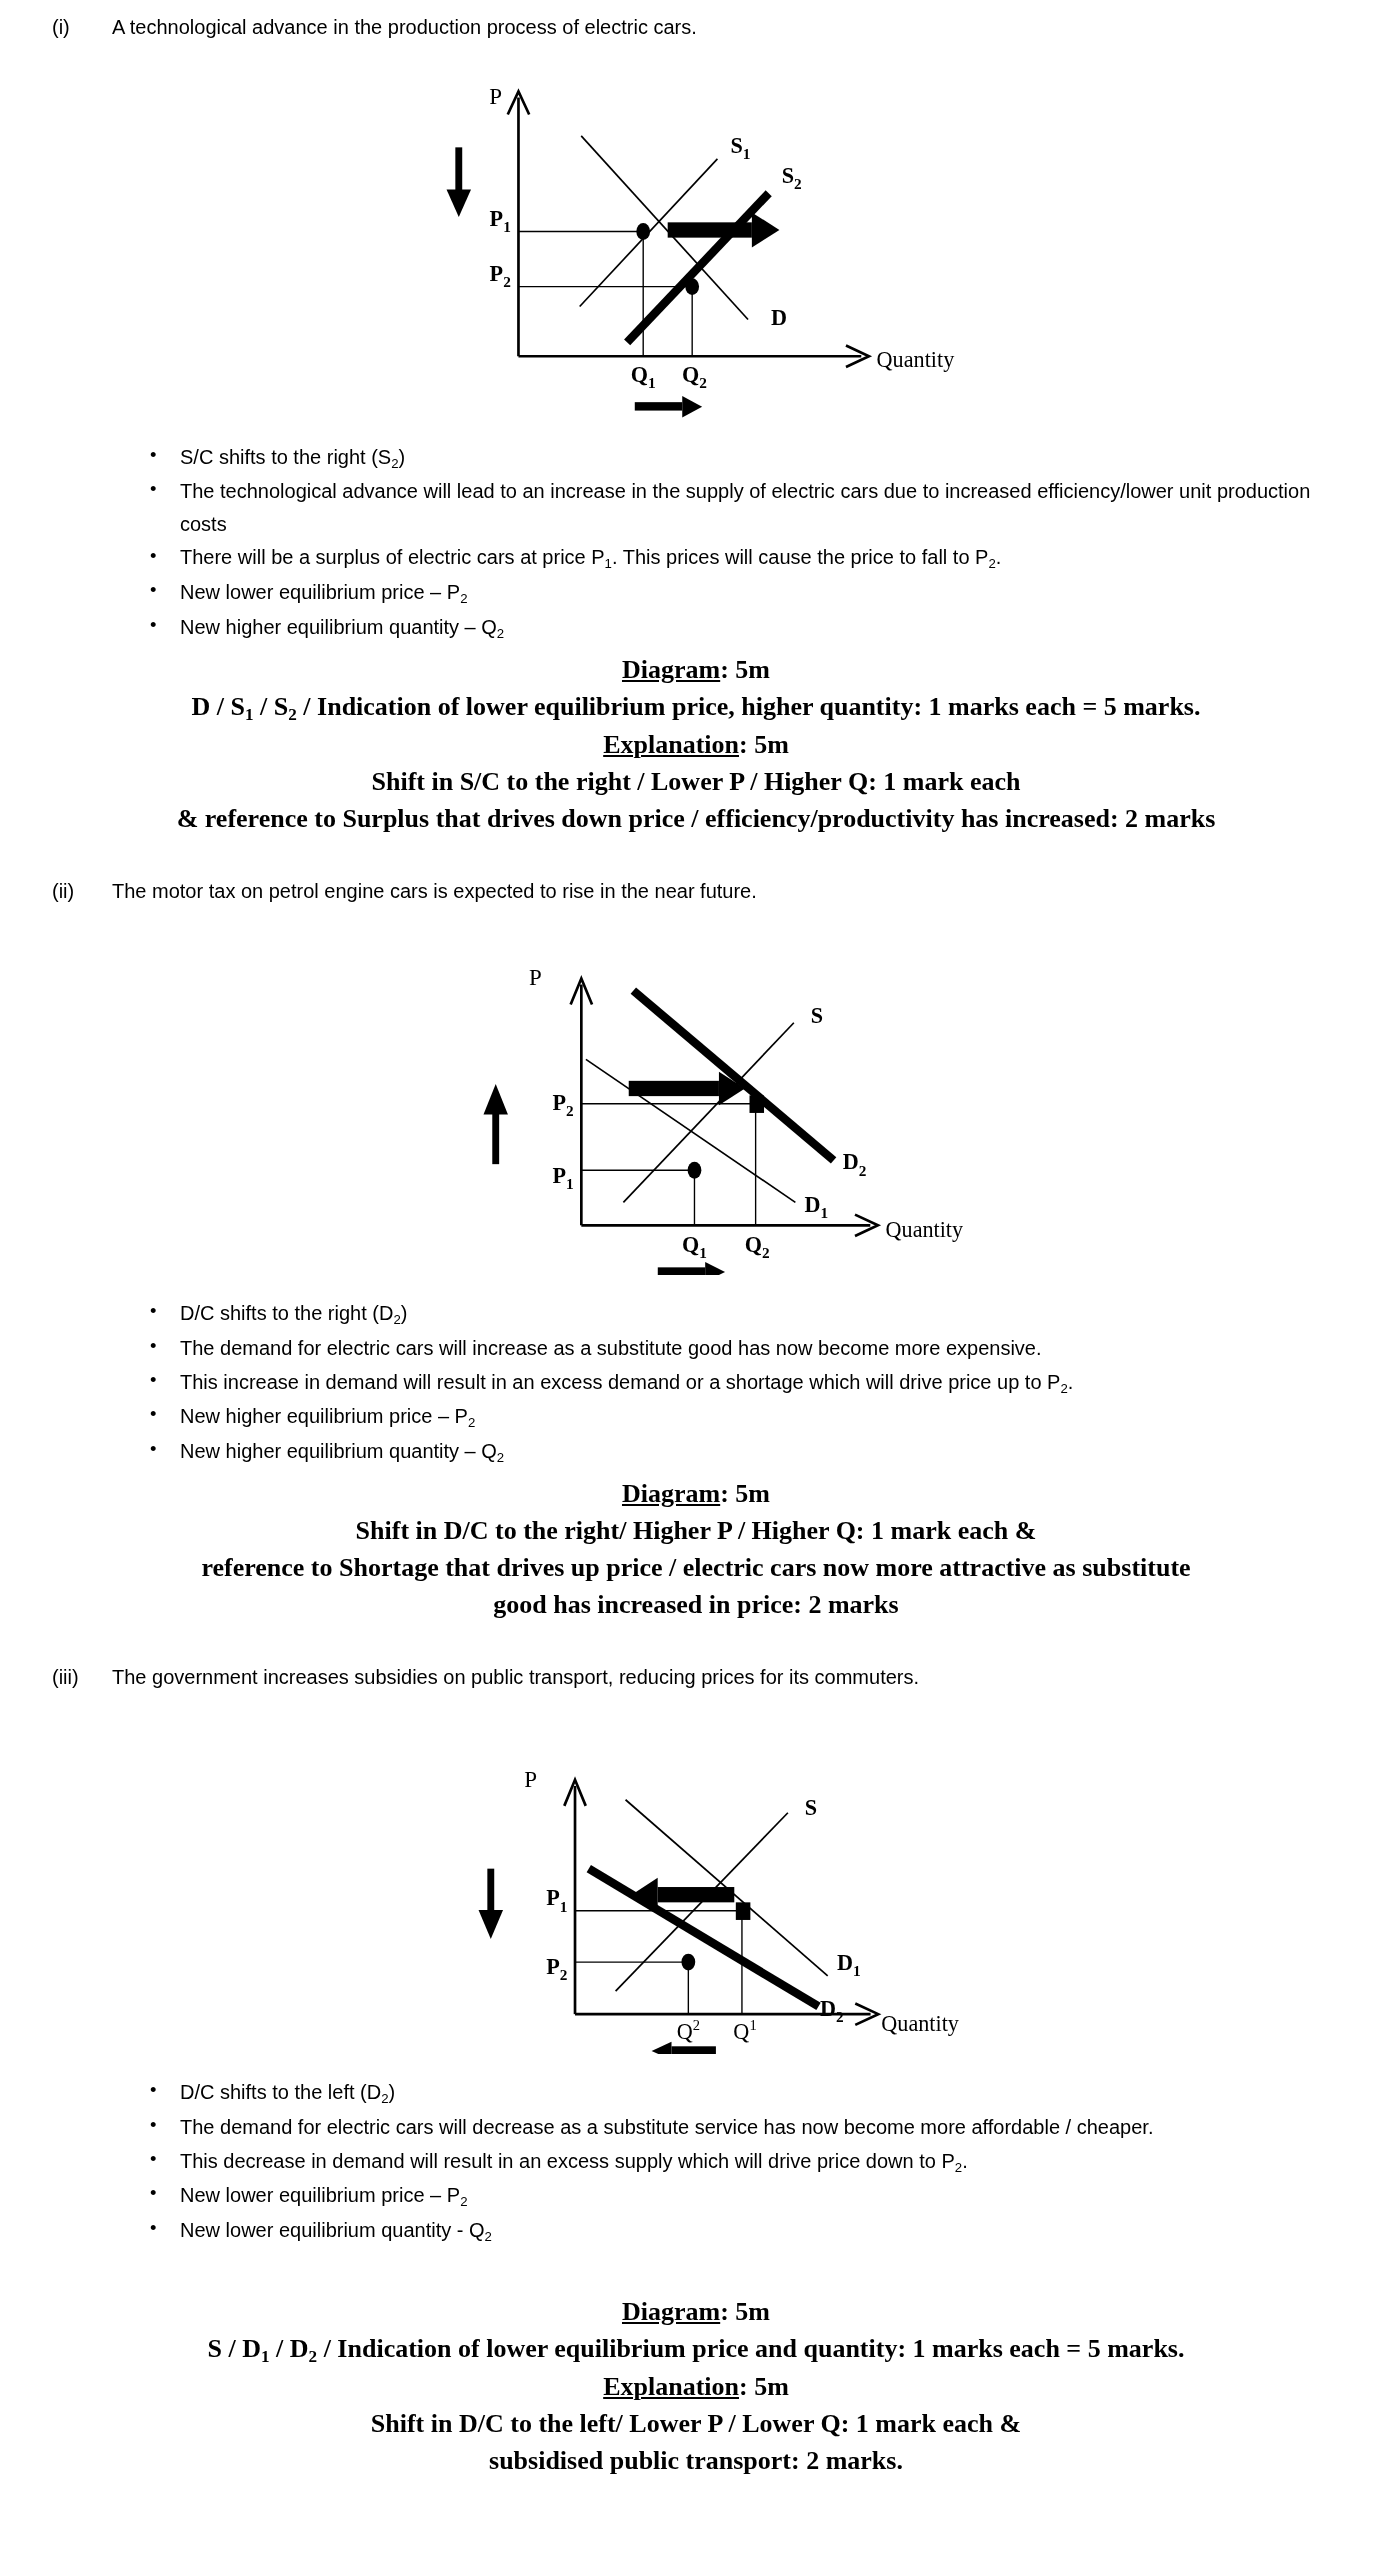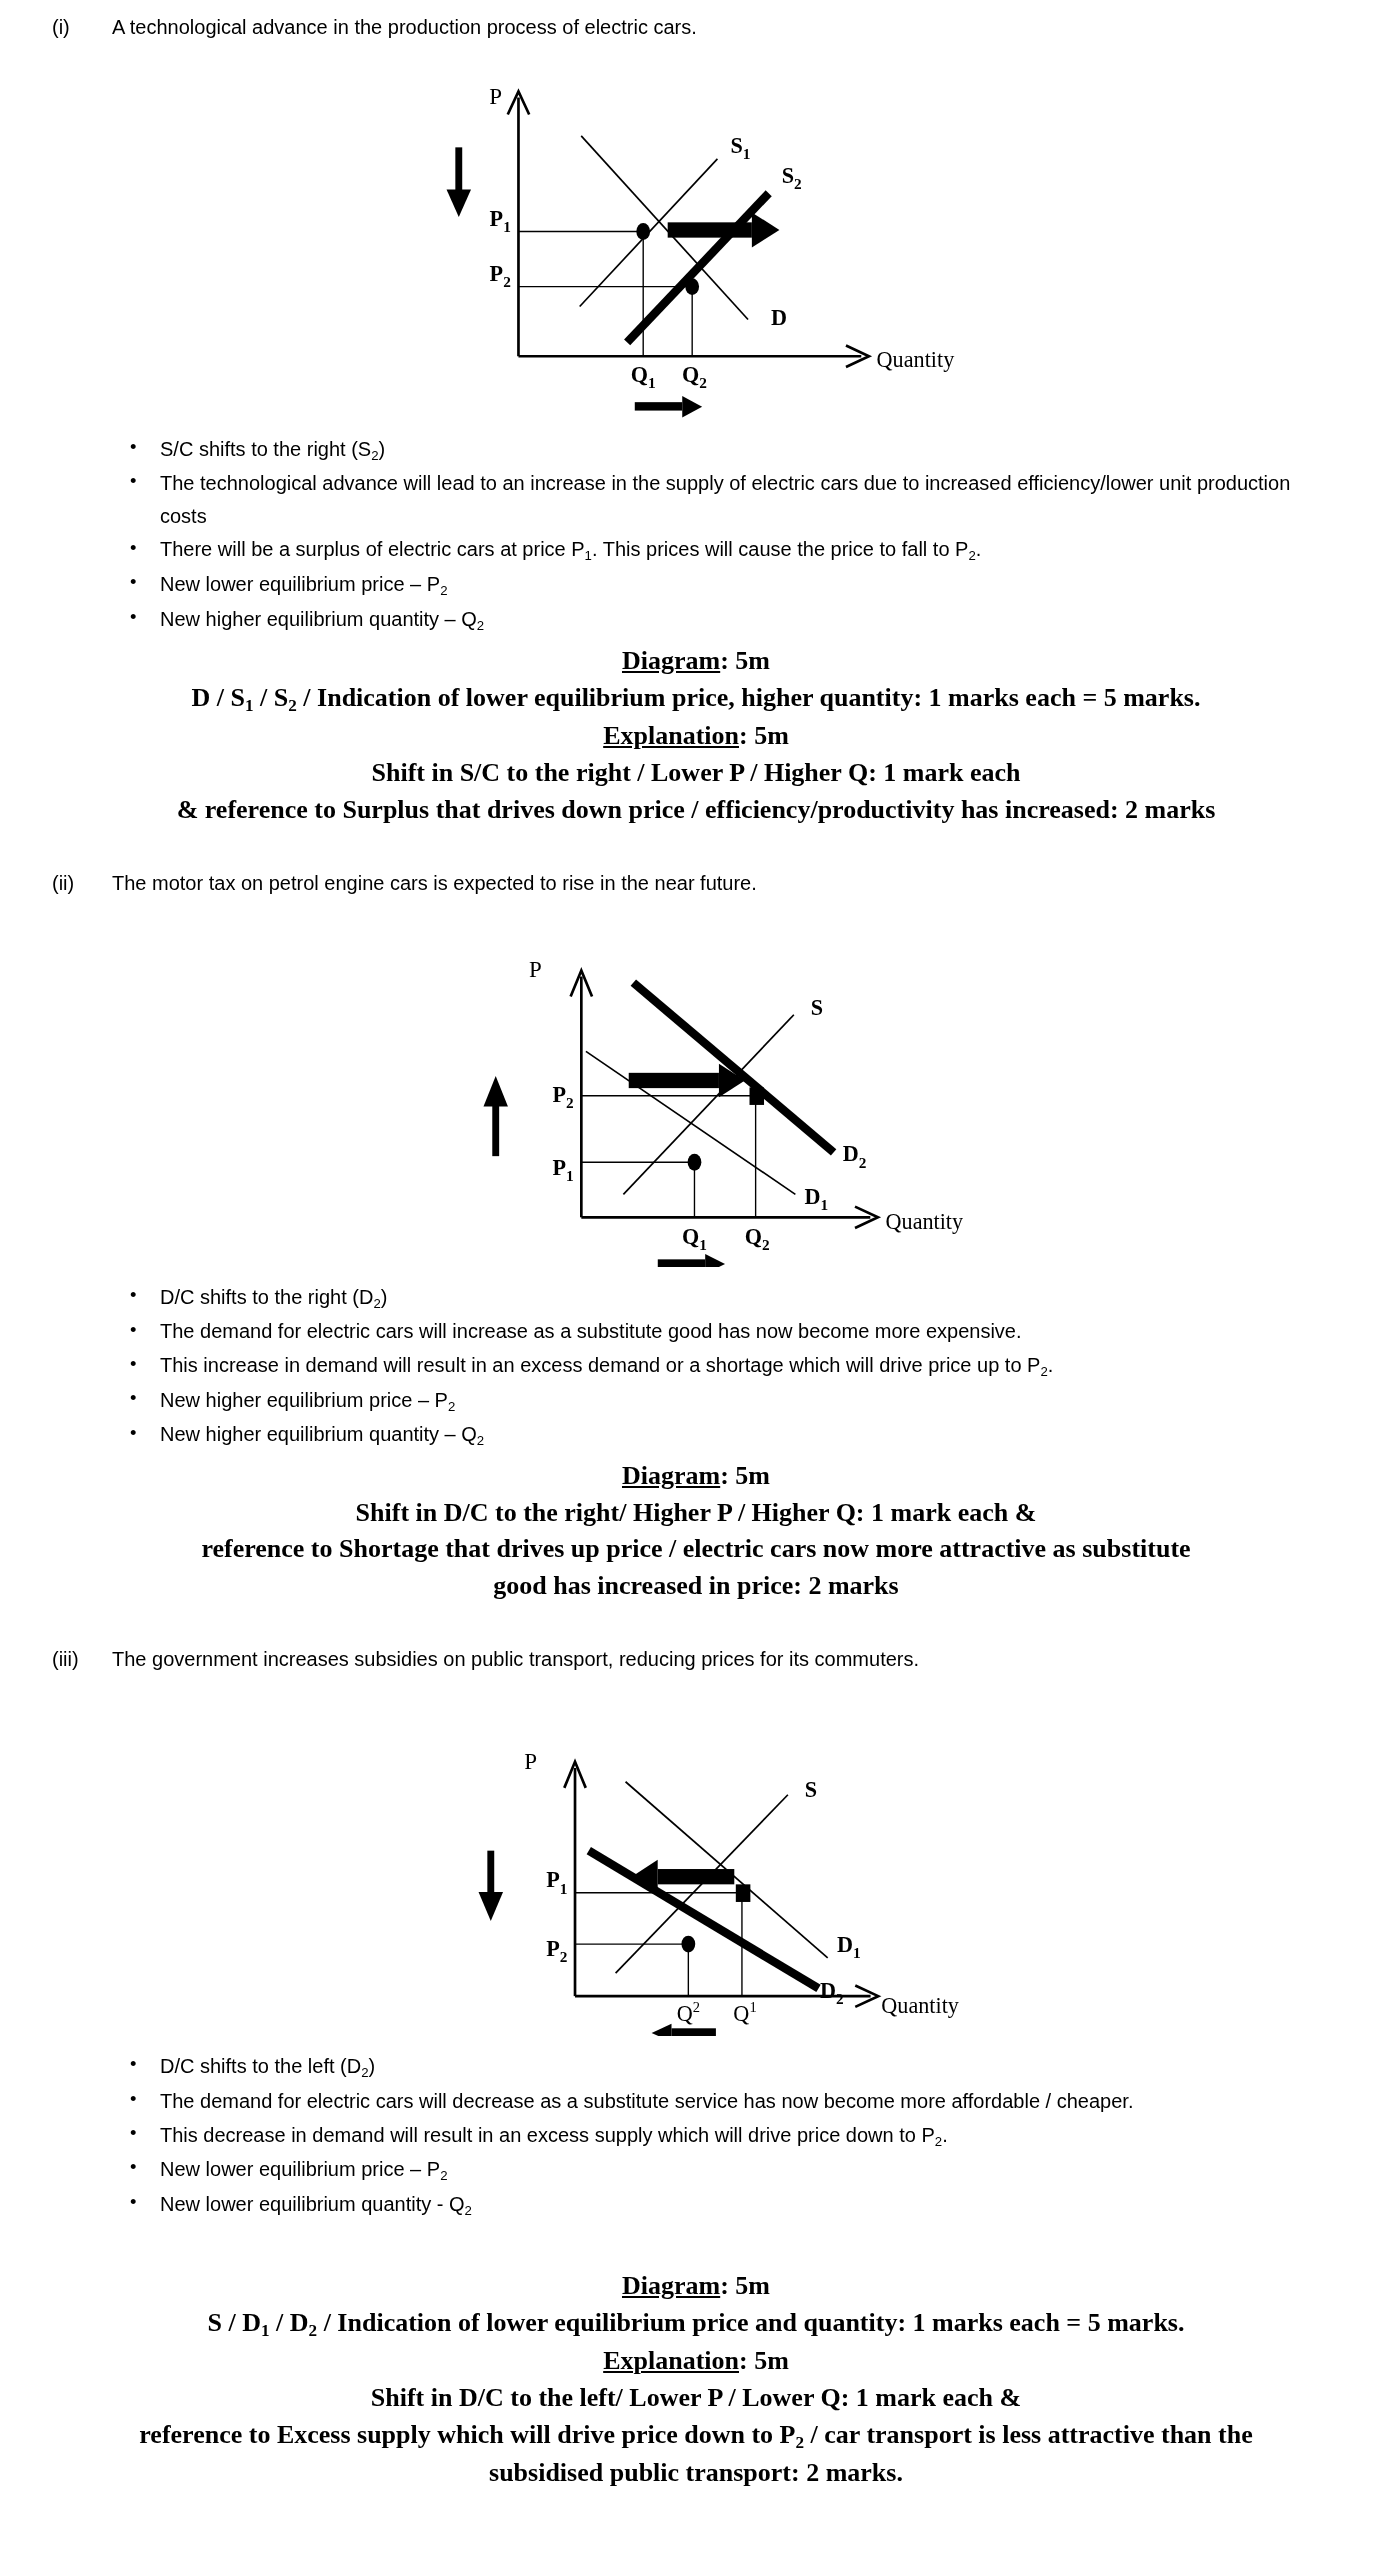--- a/index.html
+++ b/index.html
@@ -48,8 +48,8 @@
 
   
   ul.bullets {
-    margin: 0;
-    padding: 0 0 0 4px;
+    margin: 8px;
+    padding: 0 0 0 16px;
     list-style: none;
   }
   ul.bullets > li {

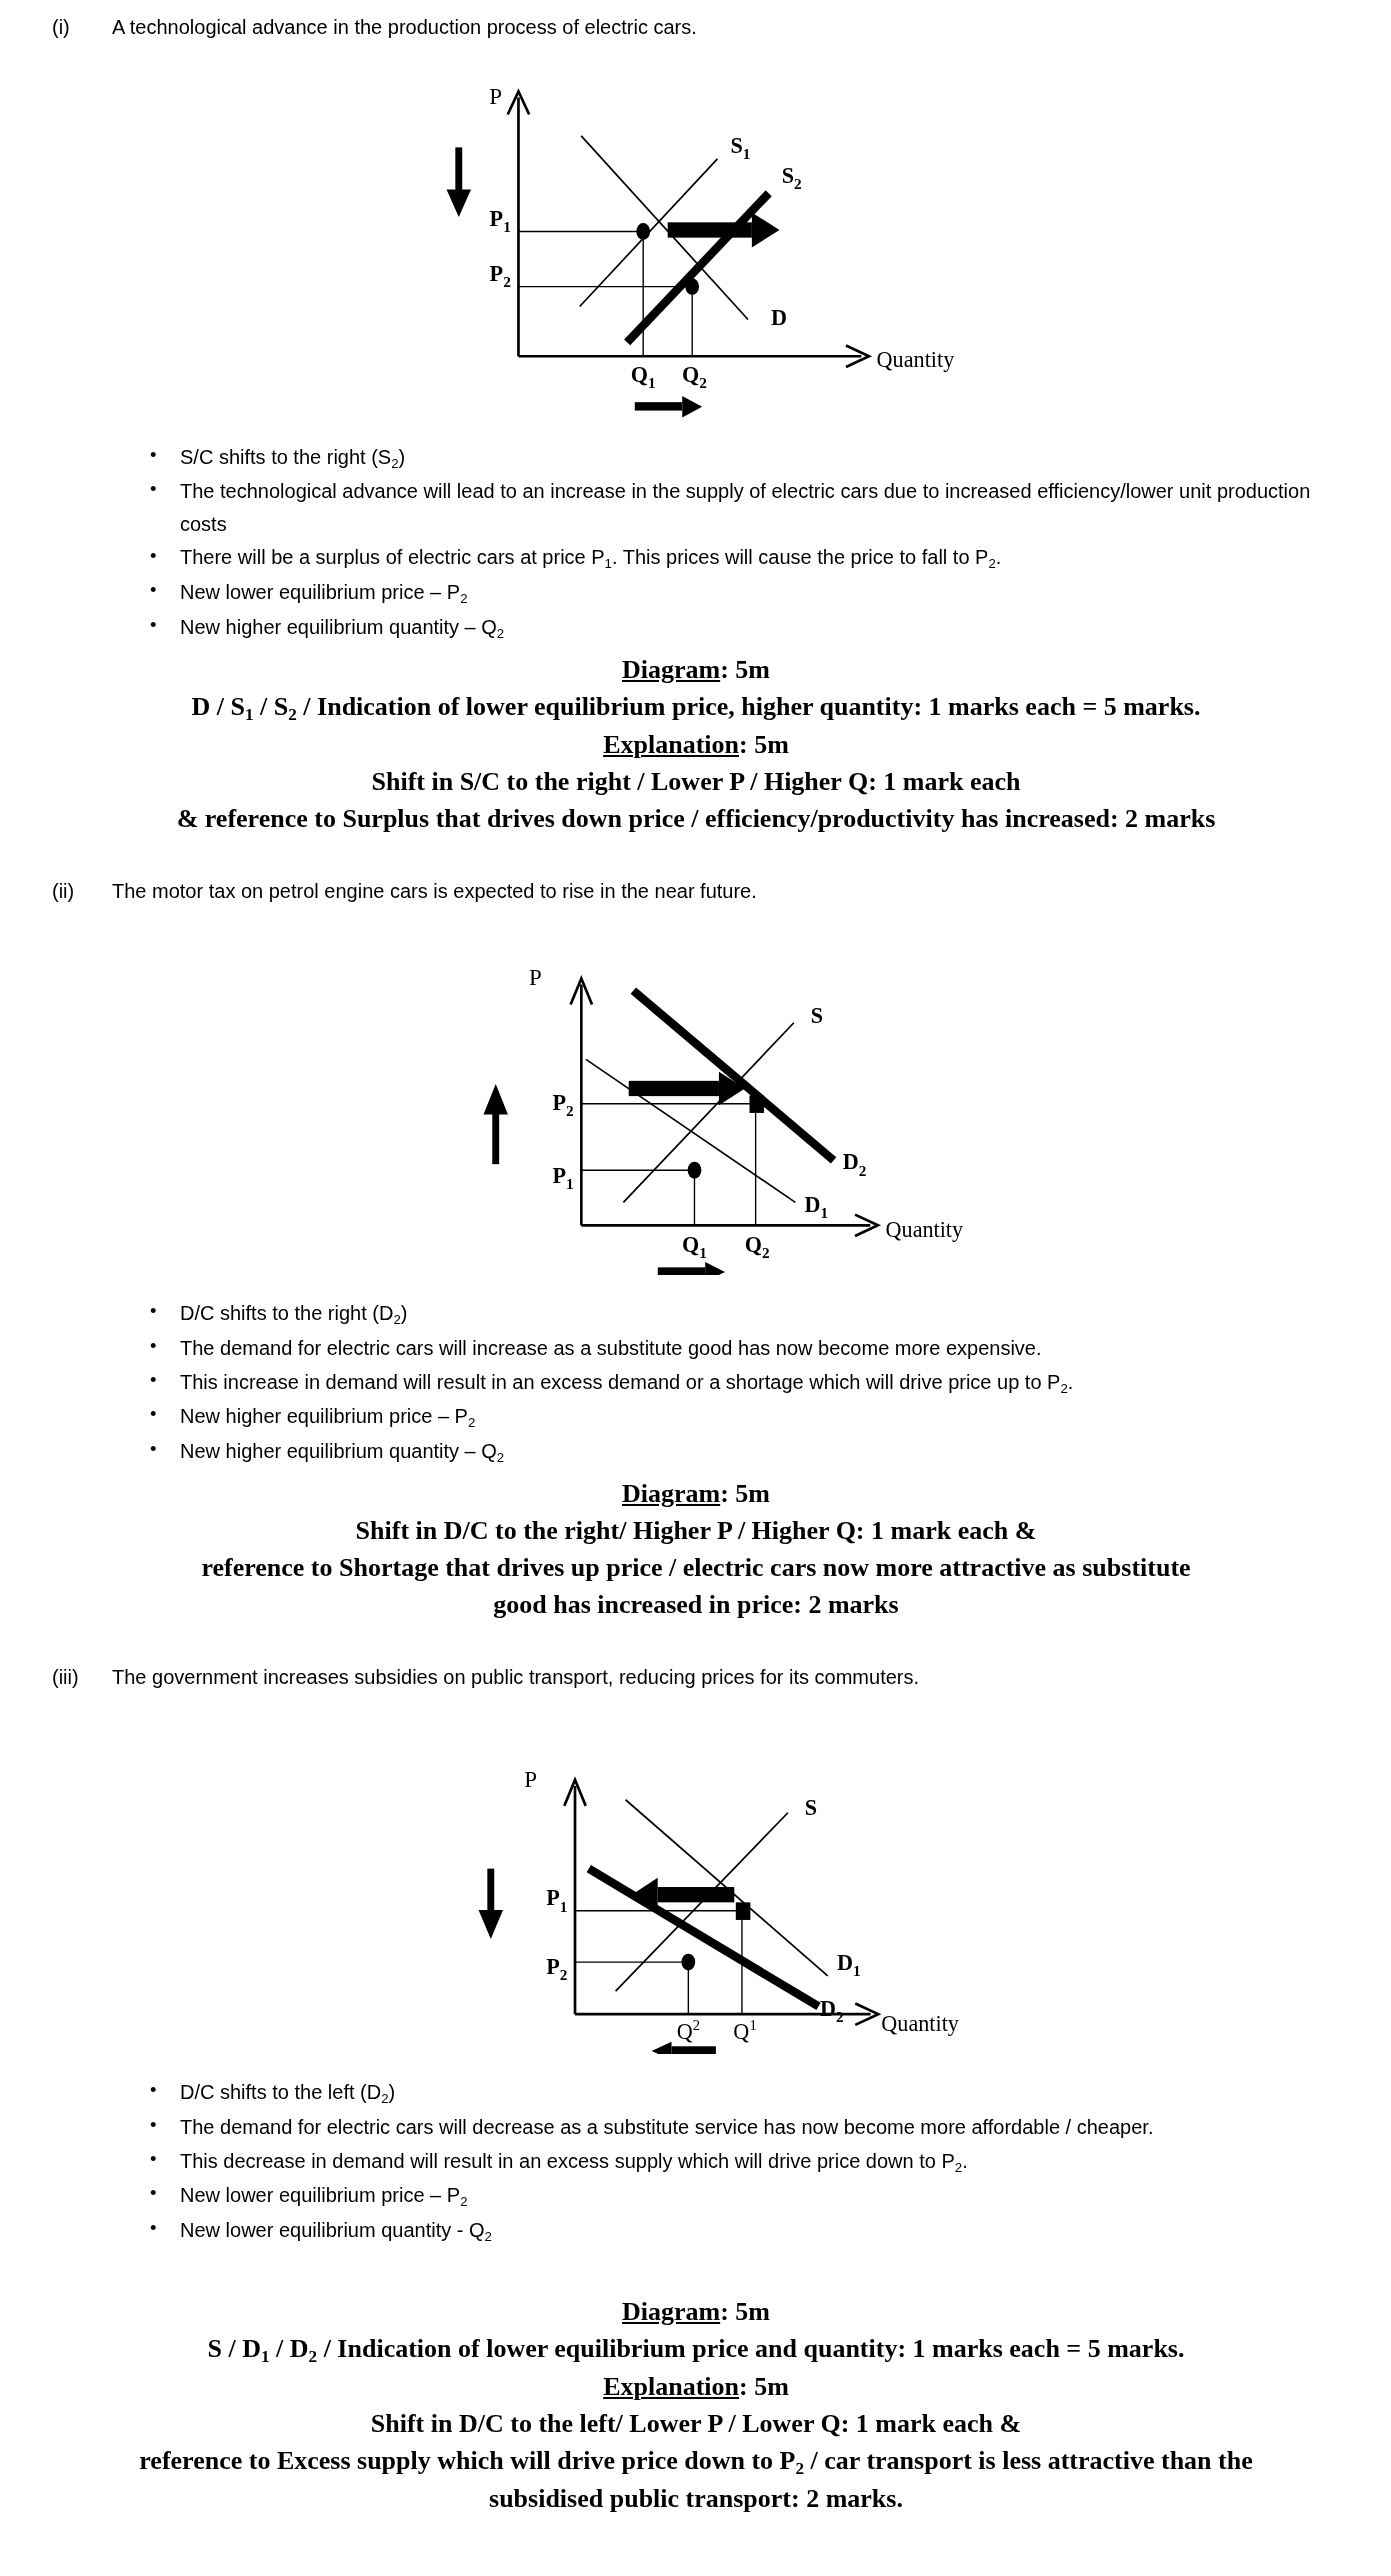--- a/index.html
+++ b/index.html
@@ -339,7 +339,6 @@
     <span class="line"><span>S / D</span><sub>1</sub><span> / D</span><sub>2</sub><span> / Indication of lower equilibrium price and quantity: 1 marks each = 5 marks.</span></span>
     <span class="line"><span class="u">Explanation</span><span>: 5m</span></span>
     <span class="line"><span>Shift in D/C to the left/ Lower P / Lower Q: 1 mark each &amp;</span></span>
-    <span class="line"><span>reference to Excess supply which will drive price down to P</span><sub>2</sub><span> / car transport is less attractive than the</span></span>
     <span class="line"><span>subsidised public transport: 2 marks.</span></span>
   </div>
 

